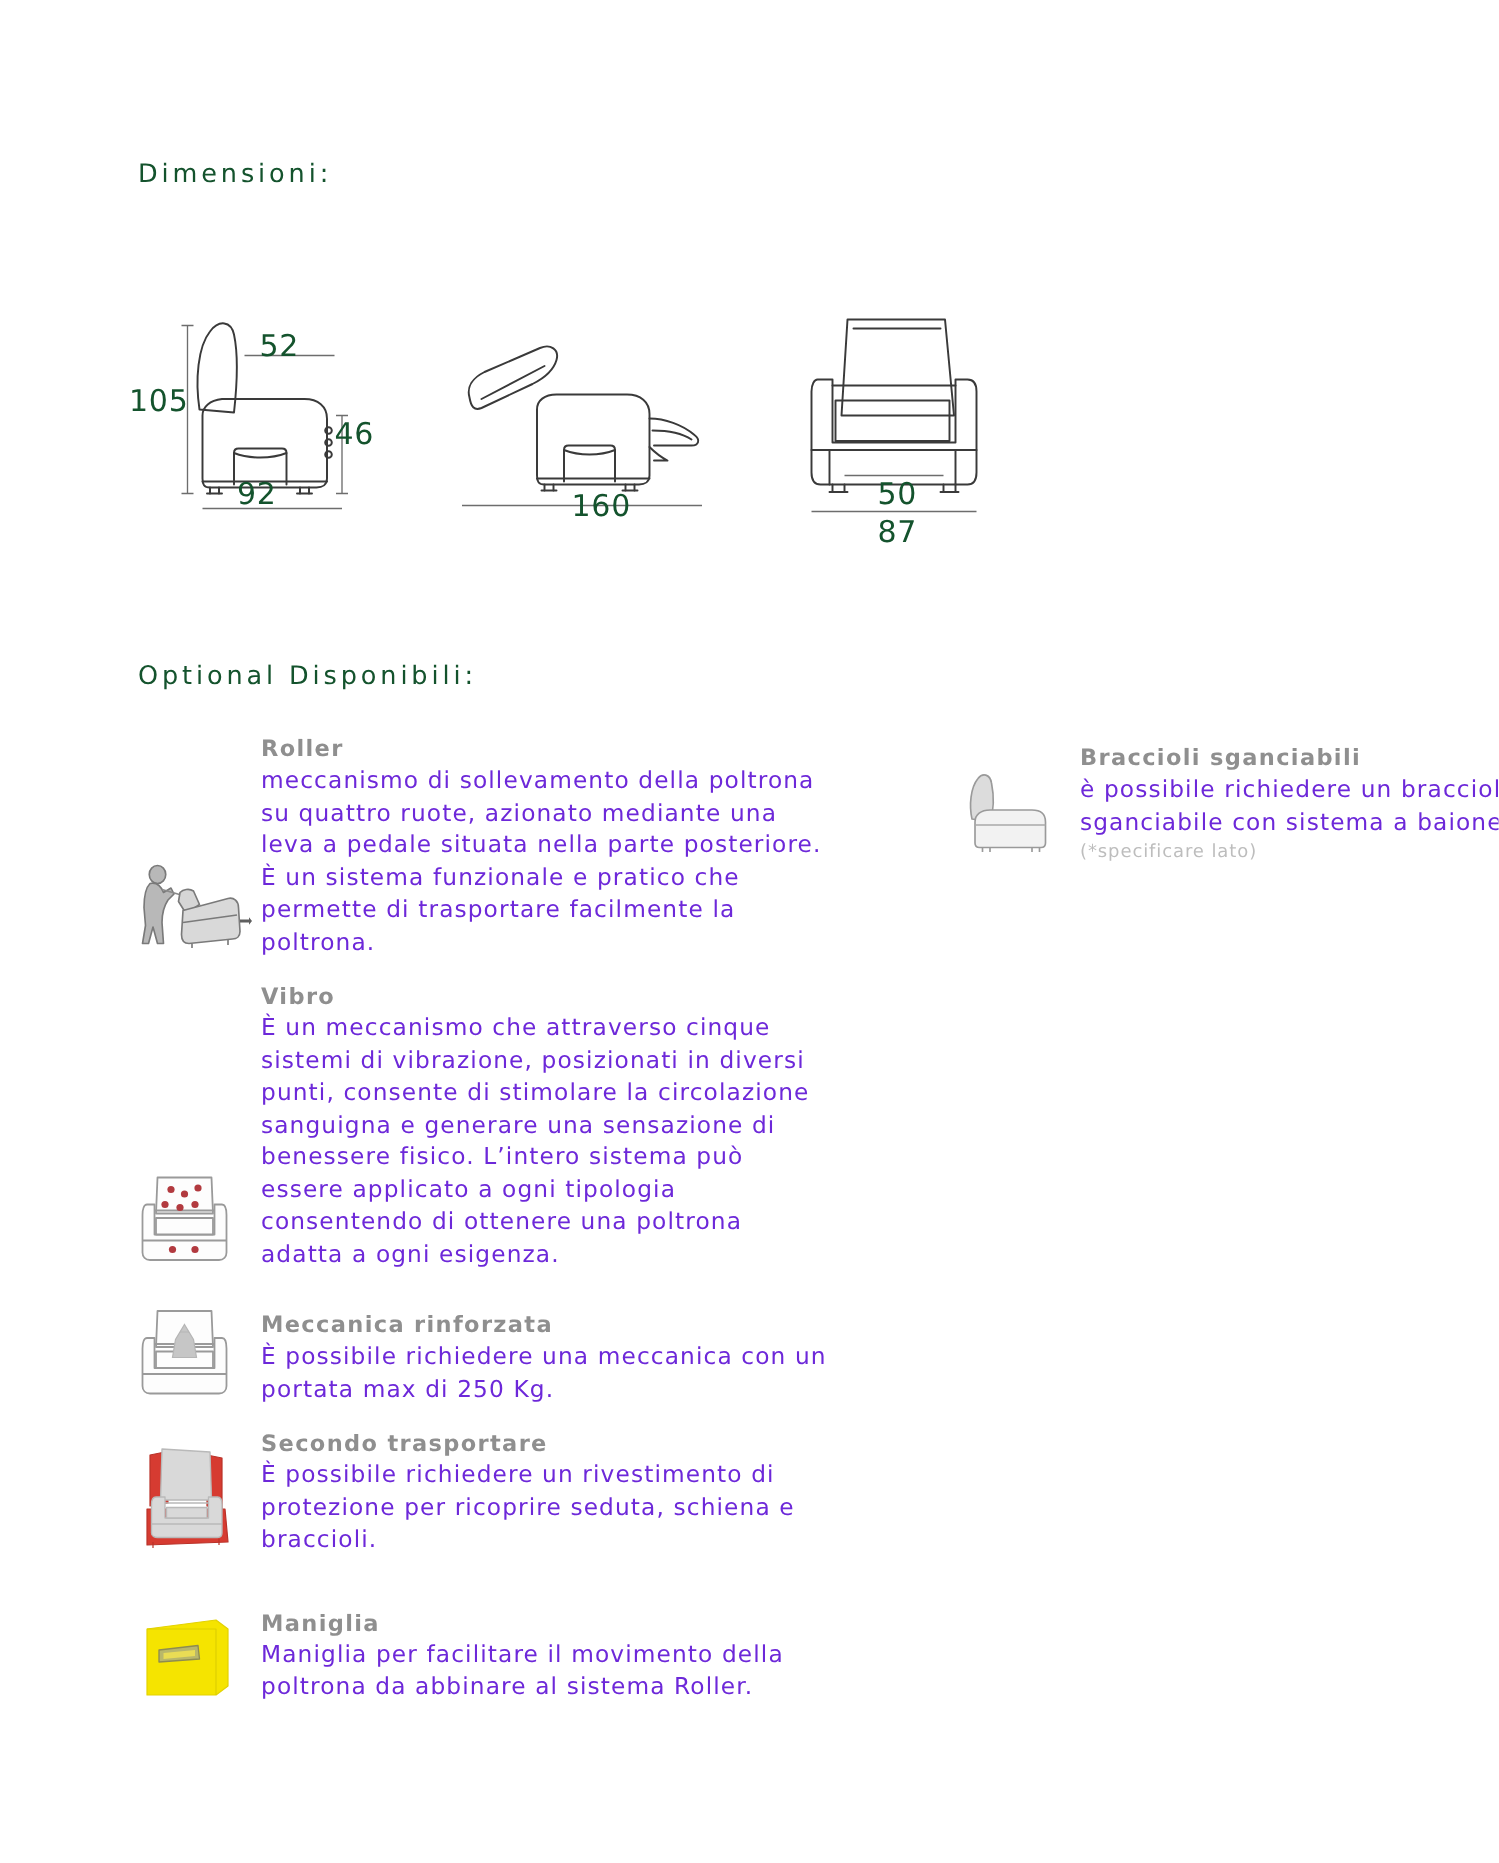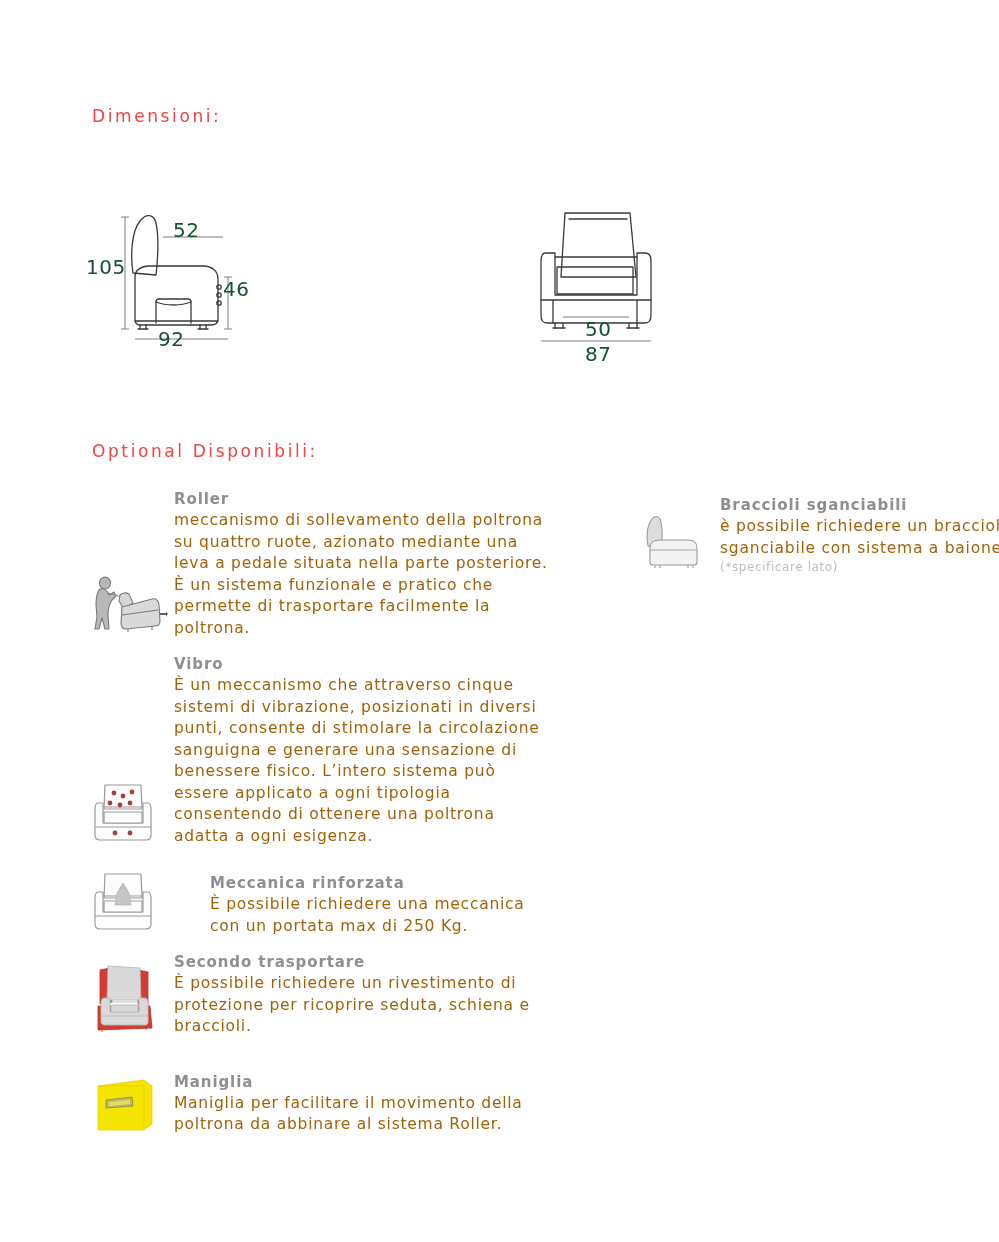--- a/index.html
+++ b/index.html
@@ -24,7 +24,7 @@
   
   .section-title {
     position: absolute;
-    color: #ef4444;
+    color: #14532d;
     font-size: 17px;
     font-weight: 400;
     letter-spacing: 2.6px;

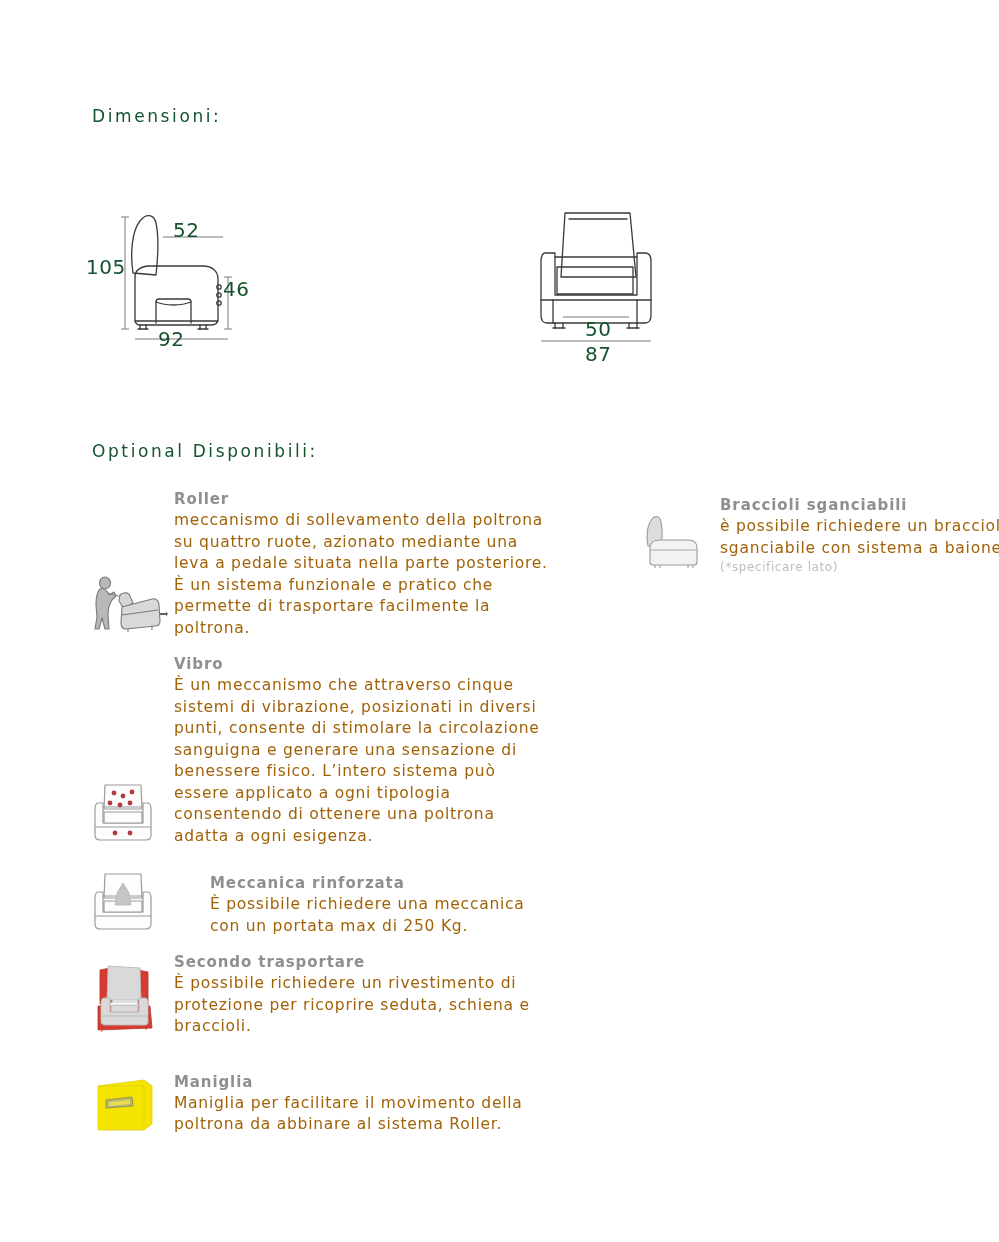--- a/index.html
+++ b/index.html
@@ -60,7 +60,7 @@
   #lbl-105 { left: -2px;  top: 60px; }
   #lbl-52  { left: 85px;  top: 23px; }
   #lbl-46  { left: 135px; top: 82px; }
-  #lbl-92  { left: 70px;  top: 132px; }
+  #lbl-92  { left: 70px;  top: 122px; }
   
   #lbl-160 { left: 78px;  top: 130px; }
   

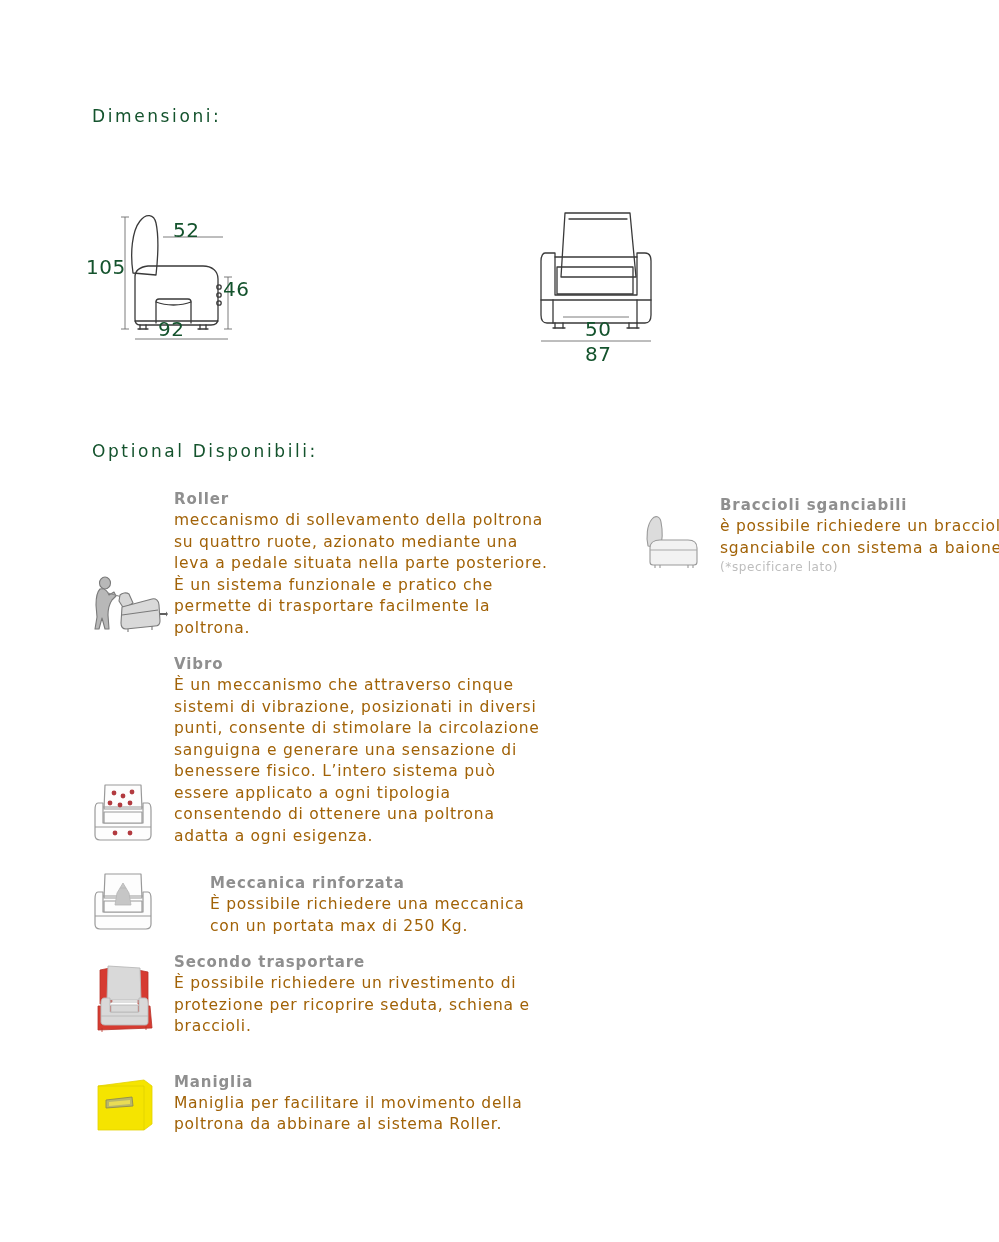--- a/index.html
+++ b/index.html
@@ -179,6 +179,33 @@
       <span class="dim-label" id="lbl-92">92</span>
     </div>
 
+    <div class="dim-fig" id="fig-recl">
+      <svg width="200" height="175" viewBox="0 0 200 175">
+        <g fill="none" stroke="#3a3a3a" stroke-width="1.3" stroke-linejoin="round" stroke-linecap="round">
+
+          <path d="M10,70 C8,63 12,57 20,53 L57,37 C64,34 70,38 68,45 C66,52 60,57 52,61 L18,77 C13,79 11,76 10,70 Z"></path>
+
+          <path d="M18,71 L60,49"></path>
+
+          <path d="M55,78 C55,72 60,68 68,68 L115,68 C124,68 130,73 130,81 L130,122 C130,126 127,128 123,128 L60,128 C56,128 55,126 55,122 Z"></path>
+          <path d="M55,124 L130,124"></path>
+
+          <path d="M130,84 C140,84 152,88 160,95 C164,98 163,102 158,102 L133,102"></path>
+          <path d="M132,92 C142,92 152,94 158,98"></path>
+          <path d="M130,103 C134,107 138,110 142,112 L133,112"></path>
+
+          <path d="M73,126 L73,105 C73,103 74,102 76,102 L104,102 C106,102 107,103 107,105 L107,126"></path>
+          <path d="M73,105 C83,109 97,109 107,105"></path>
+
+          <path d="M60,128 L60,132 M66,128 L66,132 M114,128 L114,132 M120,128 L120,132"></path>
+          <path d="M58,132 L68,132 M112,132 L122,132"></path>
+        </g>
+        <g stroke="#6d6d6d" stroke-width="0.9" fill="none">
+          <path d="M5,142 L165,142"></path>
+        </g>
+      </svg>
+      <span class="dim-label" id="lbl-160">160</span>
+    </div>
 
     <div class="dim-fig" id="fig-front">
       <svg width="180" height="175" viewBox="0 0 180 175">

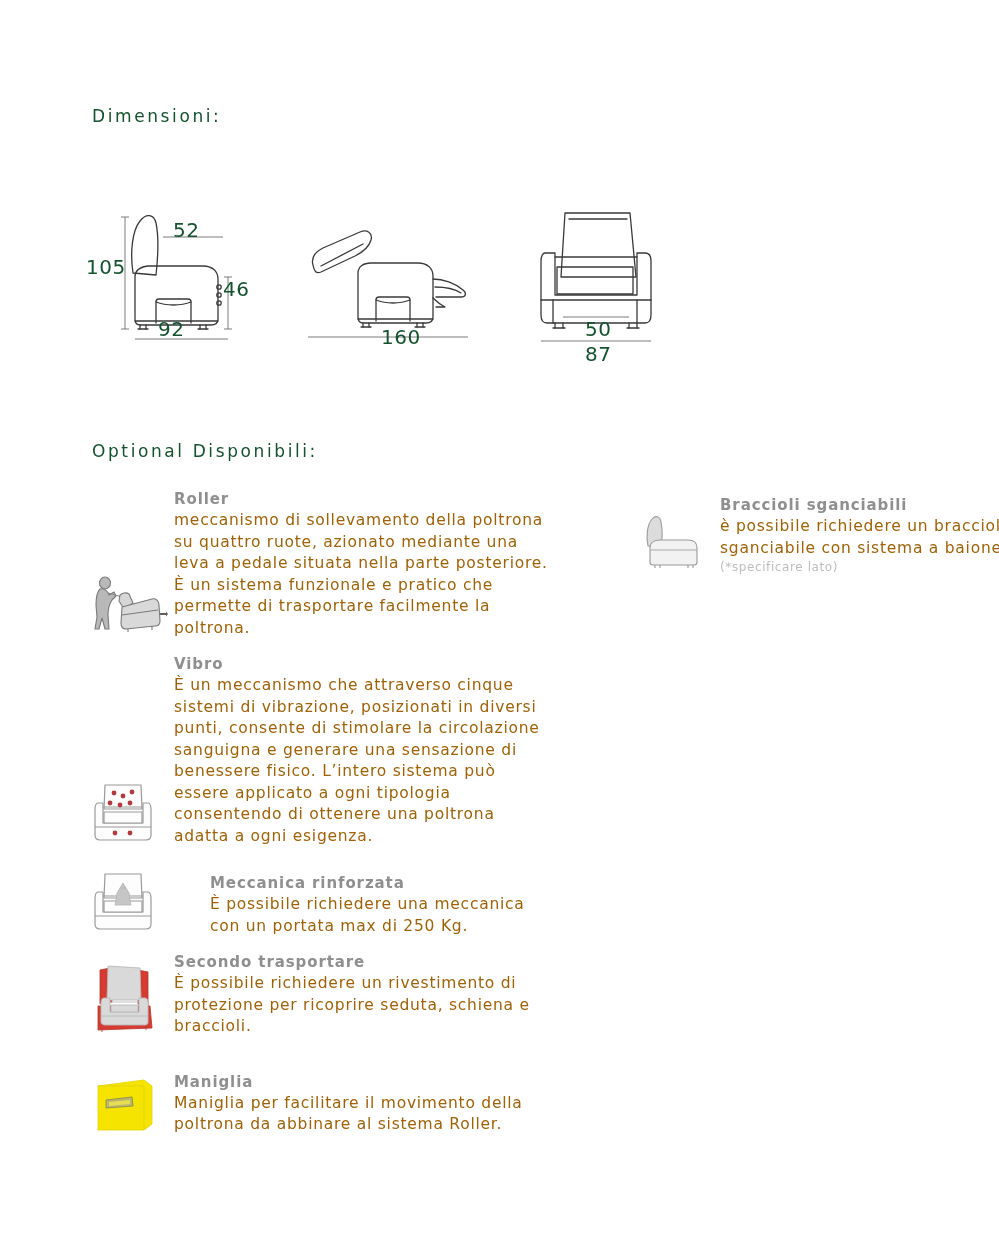--- a/index.html
+++ b/index.html
@@ -101,7 +101,7 @@
     font-family: "DejaVu Sans", "Liberation Sans", sans-serif;
   }
   .opt-desc {
-    color: #a16207;
+    color: #6d28d9;
     font-size: 15.5px;
     line-height: 21.5px;
     letter-spacing: 0.75px;

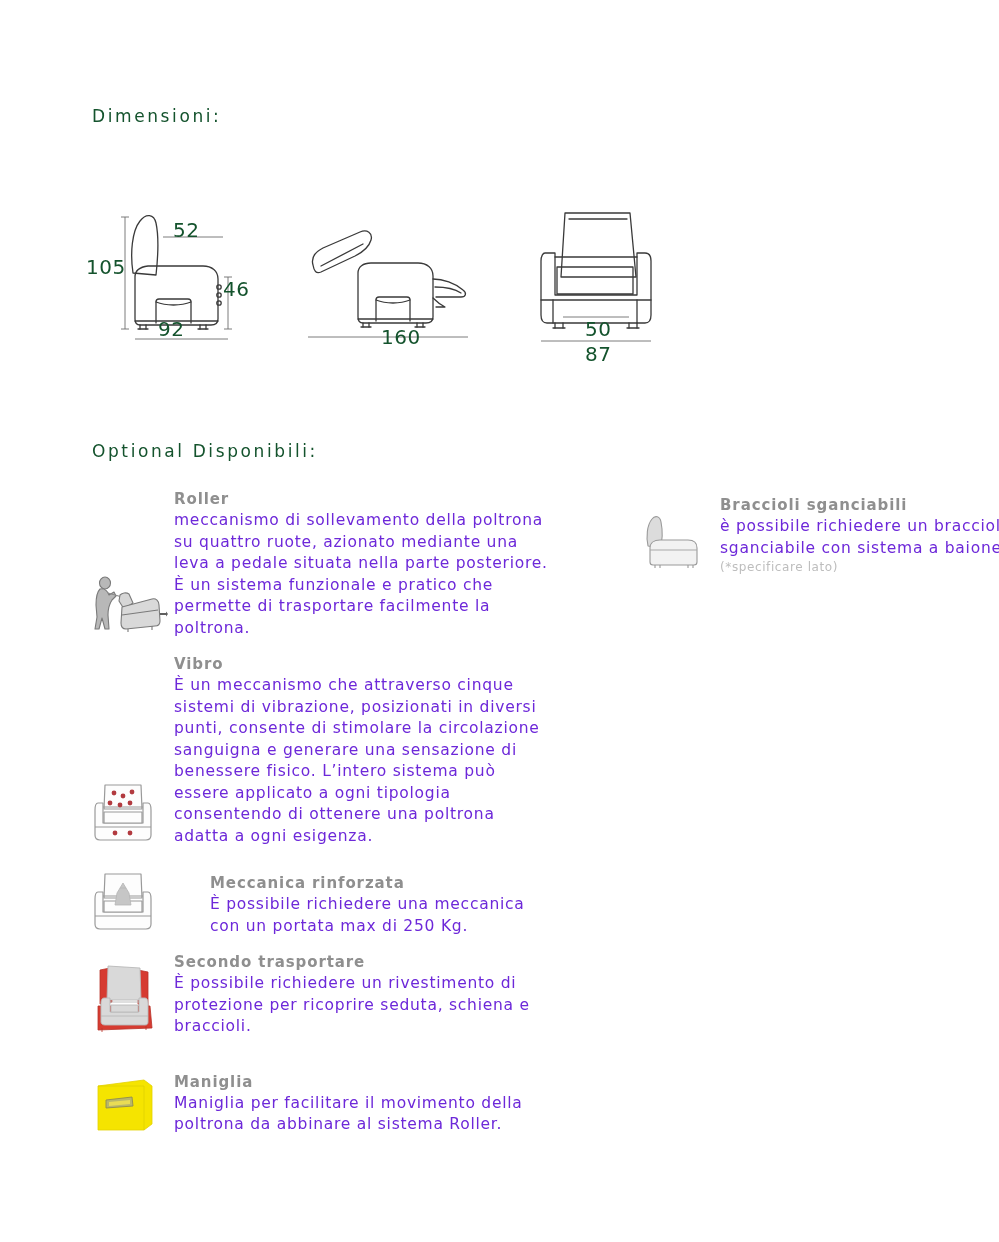--- a/index.html
+++ b/index.html
@@ -119,7 +119,7 @@
   
   #item-roller   { margin-top: 0px; }
   #item-vibro    { margin-top: 16px; }
-  #item-mecc     { margin-top: 14px; gap: 36px; }
+  #item-mecc     { margin-top: 14px; }
   #item-secondo  { margin-top: 16px; }
   #item-maniglia { margin-top: 20px; }
 

